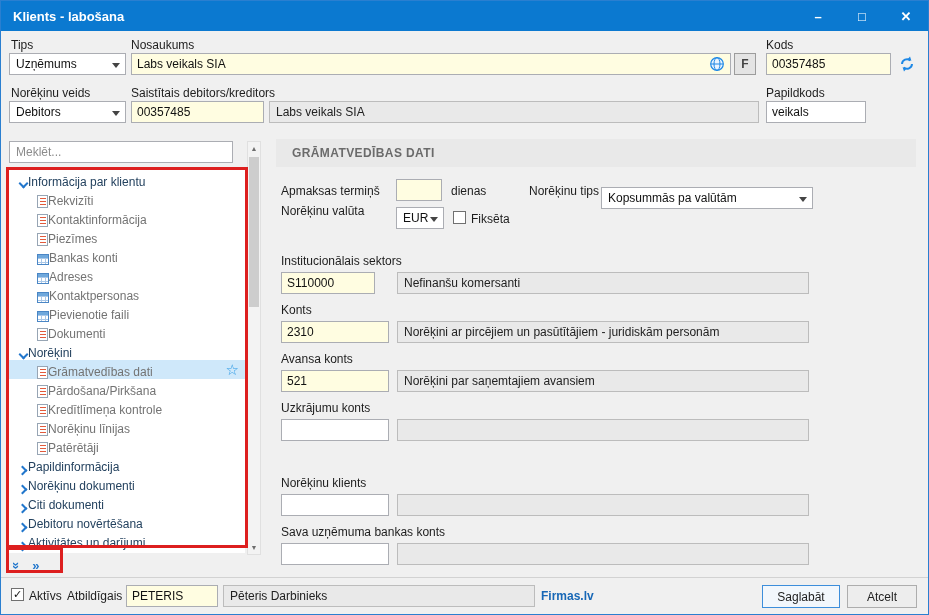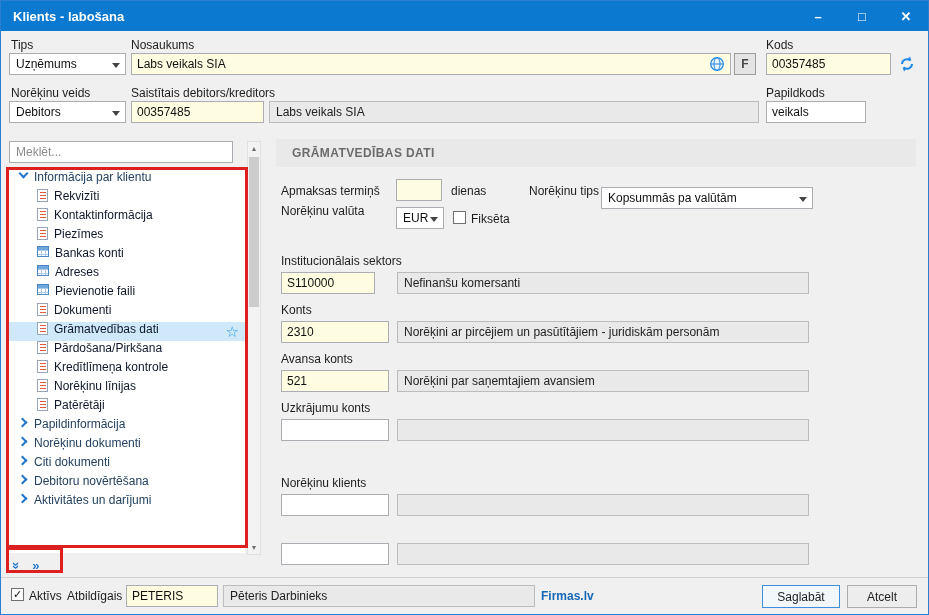--- a/index.html
+++ b/index.html
@@ -29,7 +29,7 @@
   .search{position:absolute;left:0;top:2px;width:224px;height:22px;border:1px solid #abadb3;background:#fff;padding:0 6px;font:12px "Liberation Sans",sans-serif;color:#333}
   .search::placeholder{color:#8c8c8c}
   .treebox{position:absolute;left:0;top:28px;width:236px;height:386px;background:#fff;padding-top:3px;overflow:hidden}
-  .trow{position:relative;height:19px;display:flex;align-items:flex-start;gap:6px;padding-left:10px;white-space:nowrap;cursor:default}
+  .trow{position:relative;height:19px;display:flex;align-items:flex-end;padding-left:10px;white-space:nowrap;cursor:default}
   .trow.lvl1{padding-left:28px}
   .trow.sel{background:#cfe8fa}
   .plabel{color:#24425f}

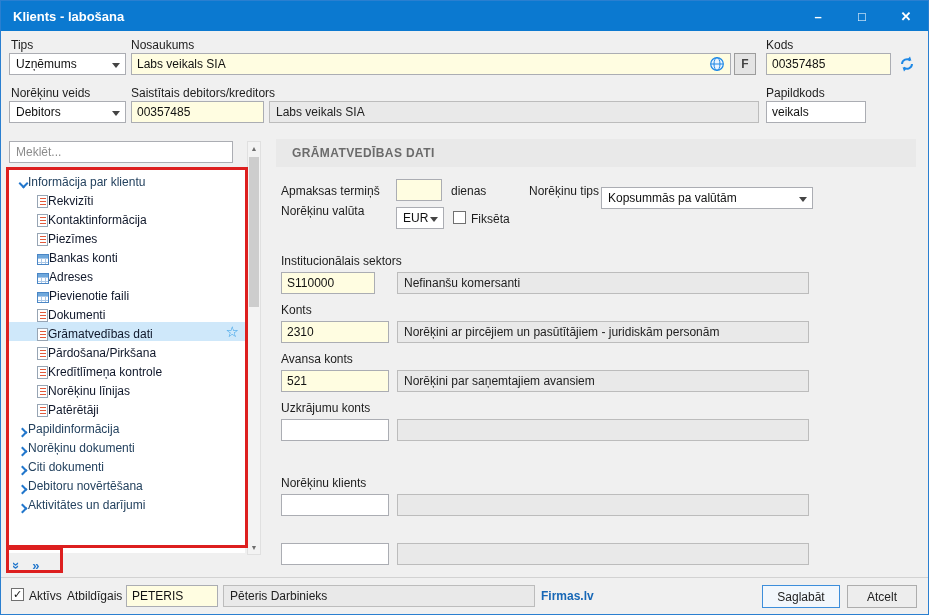--- a/index.html
+++ b/index.html
@@ -33,7 +33,7 @@
   .trow.lvl1{padding-left:28px}
   .trow.sel{background:#cfe8fa}
   .plabel{color:#24425f}
-  .clabel{color:#0f172a}
+  .clabel{color:#737373}
   .chev{width:9px;height:9px;display:inline-block;position:relative;flex:0 0 9px}
   .chev::before{content:"";position:absolute;width:5px;height:5px;border-right:2px solid #2277cc;border-bottom:2px solid #2277cc}
   .chev.down::before{transform:rotate(45deg);top:0;left:1px}

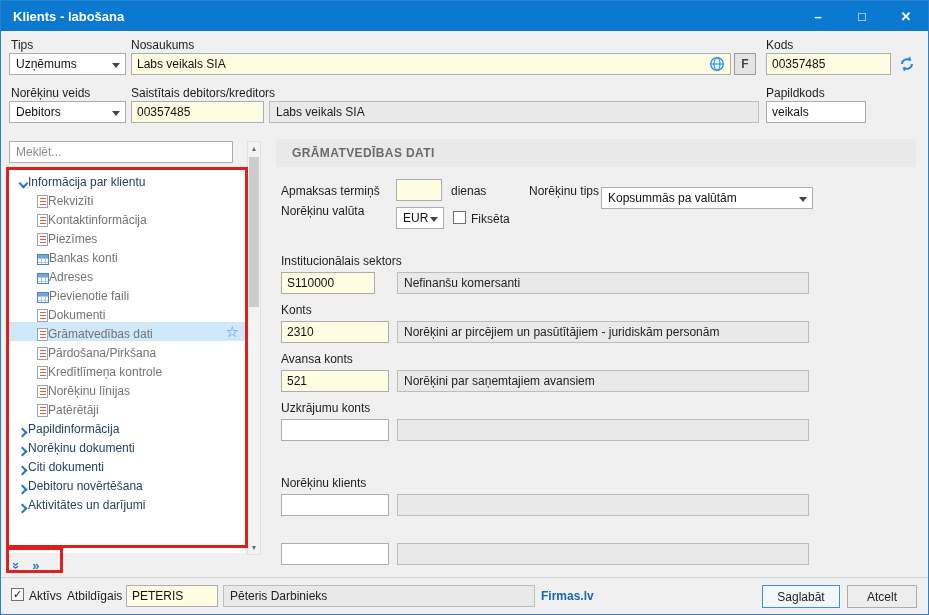--- a/index.html
+++ b/index.html
@@ -156,6 +156,10 @@
         </div>
       <div class="trow lvl1">
           <span class="ic-table"></span>
+          <span class="clabel">Kontaktpersonas</span>
+        </div>
+      <div class="trow lvl1">
+          <span class="ic-table"></span>
           <span class="clabel">Pievienotie faili</span>
         </div>
       <div class="trow lvl1">

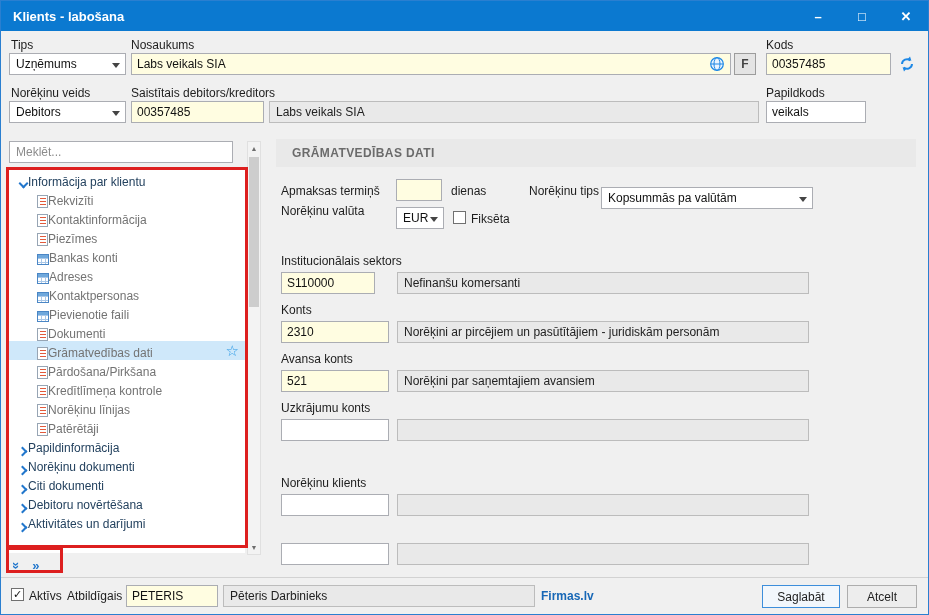--- a/index.html
+++ b/index.html
@@ -166,6 +166,10 @@
           <span class="ic-doc"></span>
           <span class="clabel">Dokumenti</span>
         </div>
+      <div class="trow">
+          <span class="chev down"></span>
+          <span class="plabel">Norēķini</span>
+        </div>
       <div class="trow lvl1 sel">
           <span class="ic-doc"></span>
           <span class="clabel">Grāmatvedības dati</span>

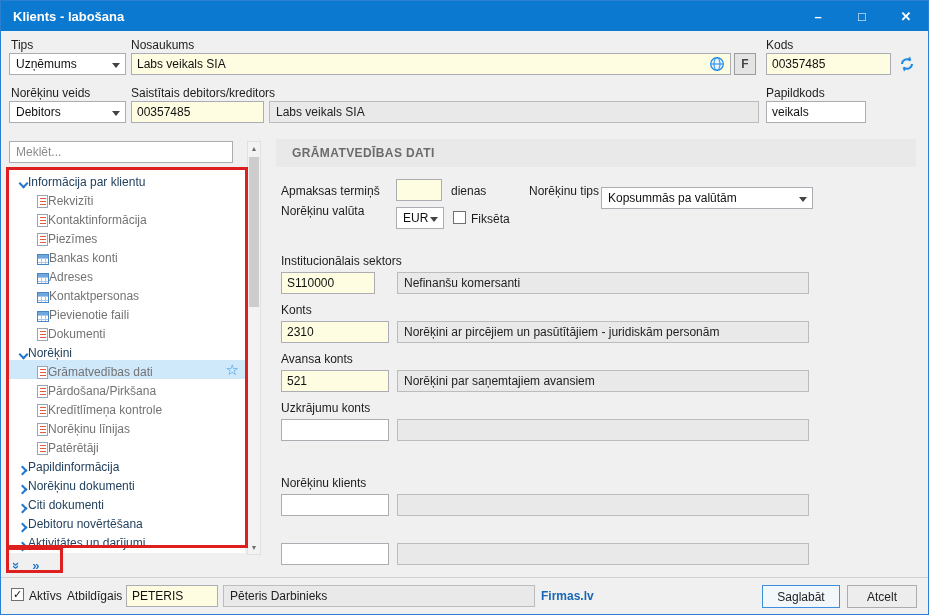--- a/index.html
+++ b/index.html
@@ -264,6 +264,7 @@
   <input class="inp" style="left: 280px; top: 493px; width: 108px;" value="">
   <div class="ro" style="left:396px;top:493px;width:412px"></div>
 
+  <div class="lbl" style="left:280px;top:524px">Sava uzņēmuma bankas konts</div>
   <input class="inp" style="left: 280px; top: 542px; width: 108px;" value="">
   <div class="ro" style="left:396px;top:542px;width:412px"></div>
 

